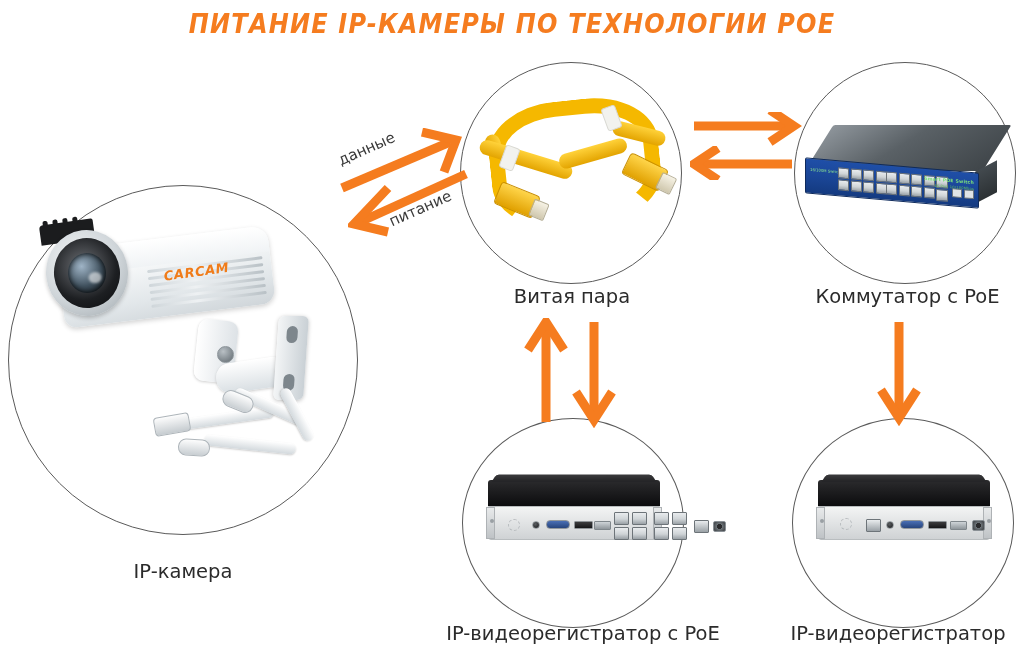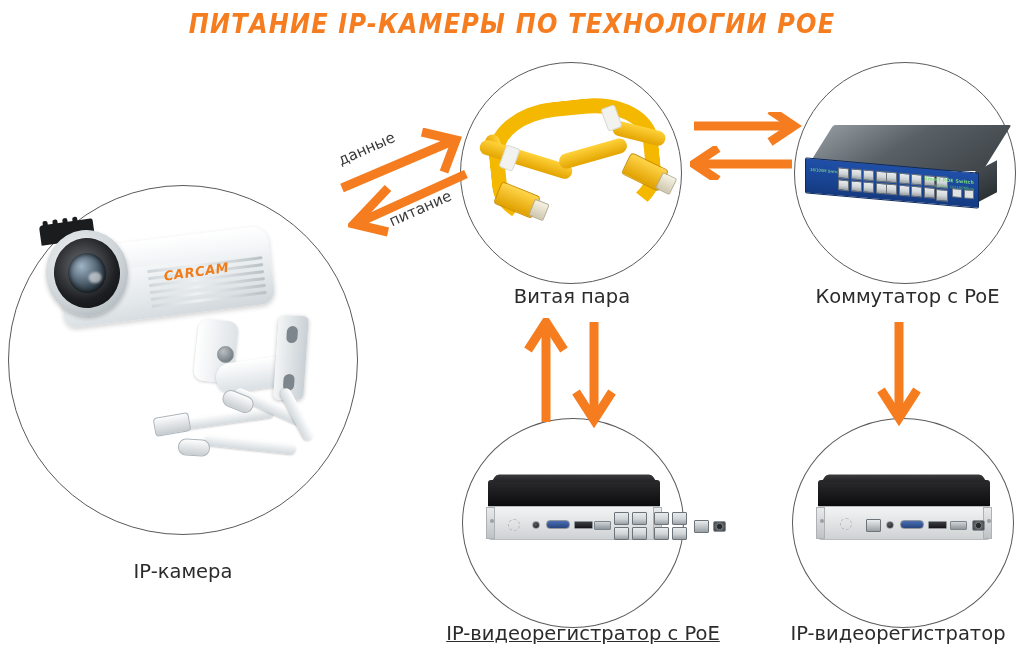--- a/index.html
+++ b/index.html
@@ -310,7 +310,7 @@
     width:10px;height:10px;border-radius:50%;
     border:1px dashed #b8bcbf;
   }
-  #nvr1-caption{left:408px;top:622px;width:350px;text-decoration:underline;}
+  #nvr1-caption{left:408px;top:622px;width:350px;}
 
   
   #nvr2-circle{left:792px;top:418px;width:222px;height:210px;}

